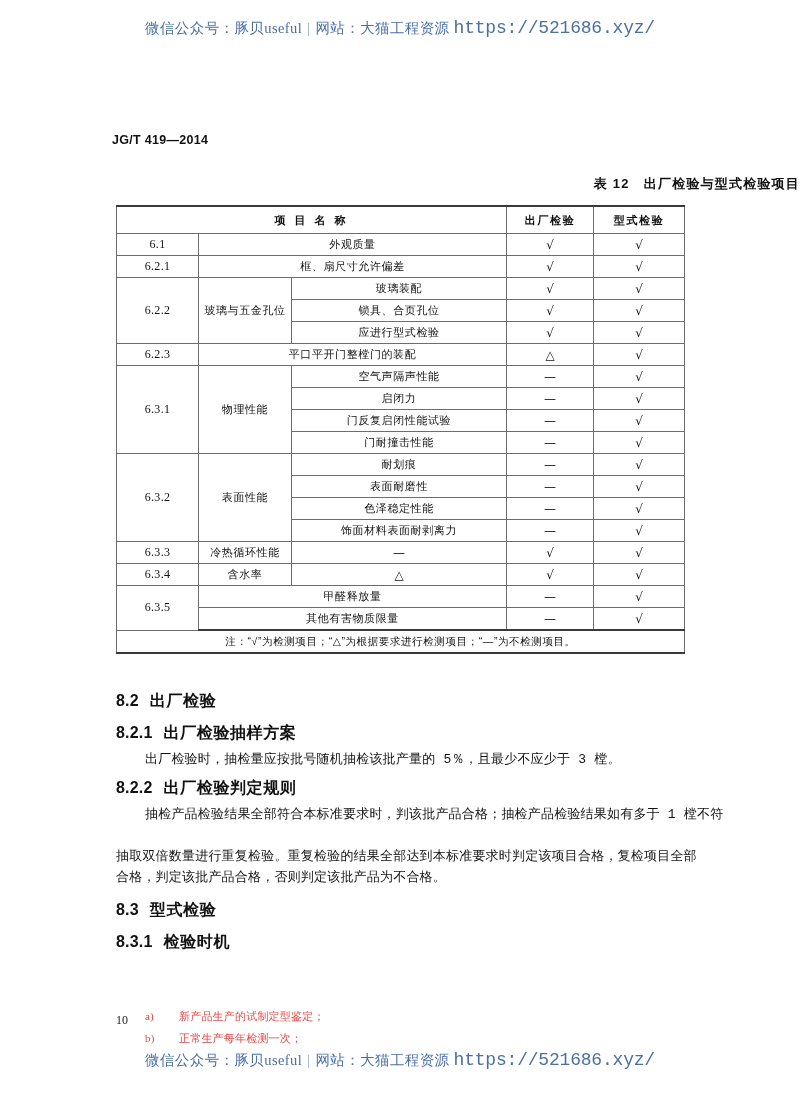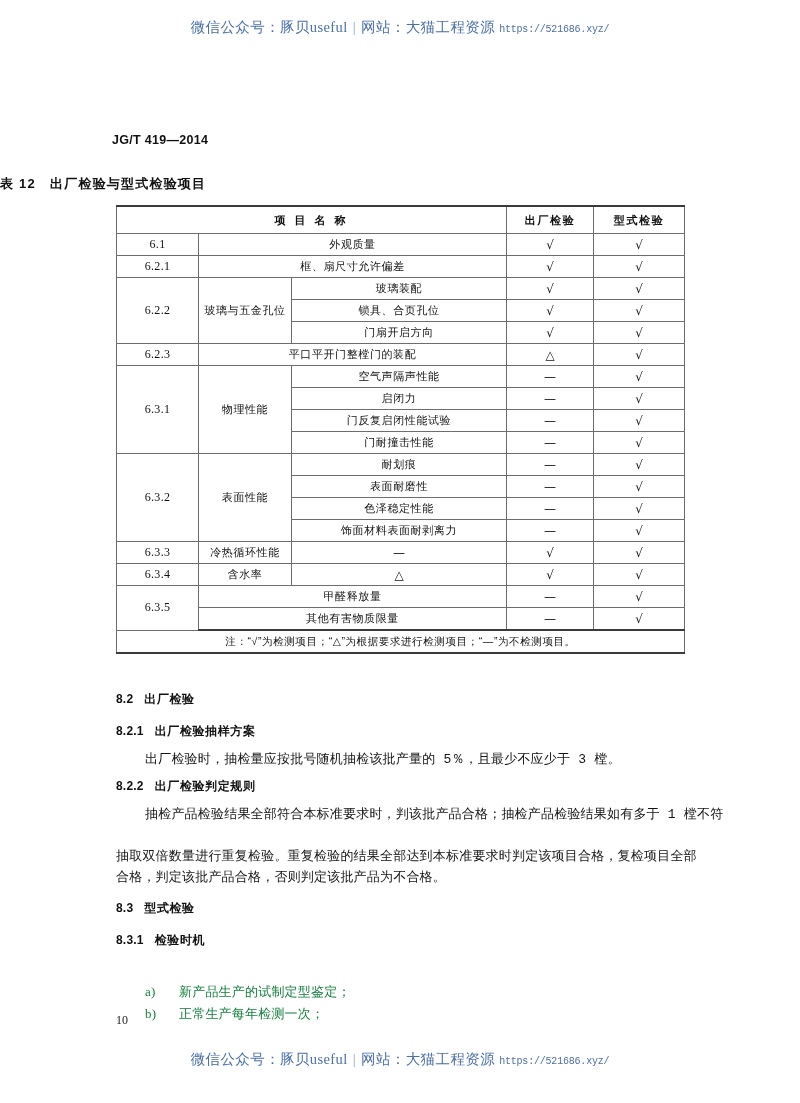--- a/index.html
+++ b/index.html
@@ -36,7 +36,7 @@
   }
   .watermark .url {
     font-family: "Liberation Mono", "DejaVu Sans Mono", monospace;
-    font-size: 10px;
+    font-size: 18px;
     letter-spacing: -0.2px;
   }
 

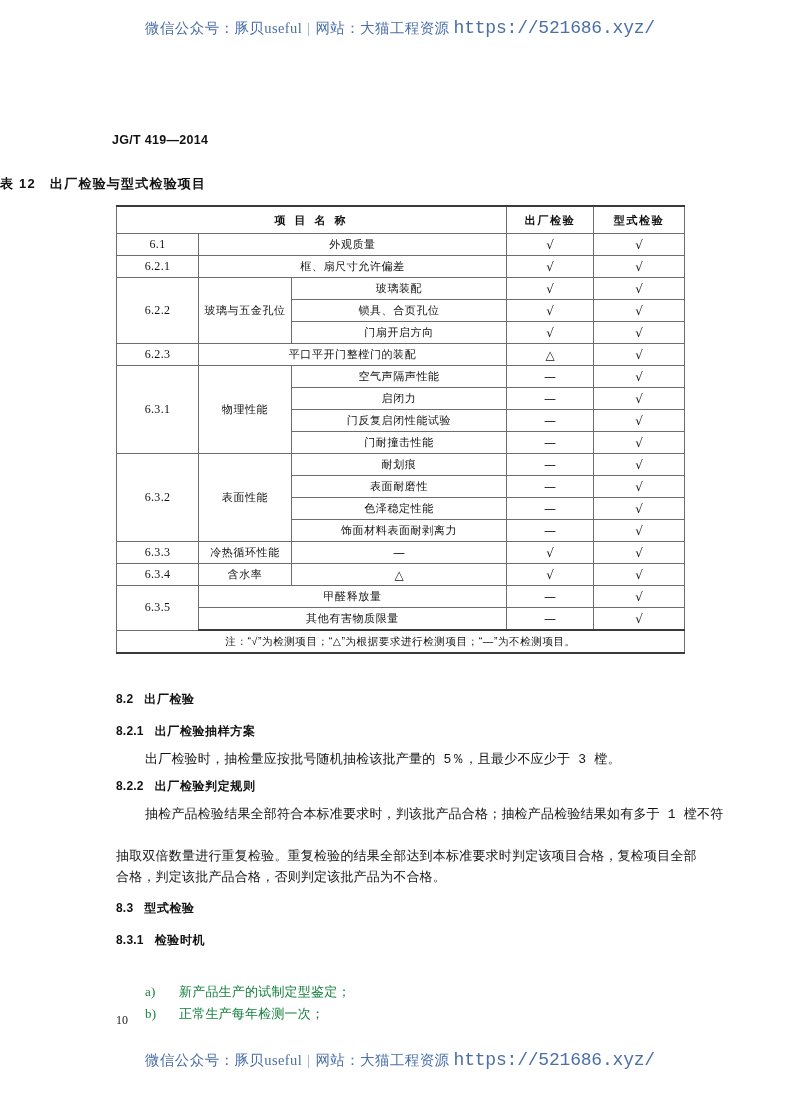--- a/index.html
+++ b/index.html
@@ -65,7 +65,7 @@
     left: 0;
     top: 175px;
     width: 800px;
-    text-align: left;
+    text-align: right;
     font-family: "Liberation Sans", "DejaVu Sans", sans-serif;
     font-weight: bold;
     font-size: 13px;

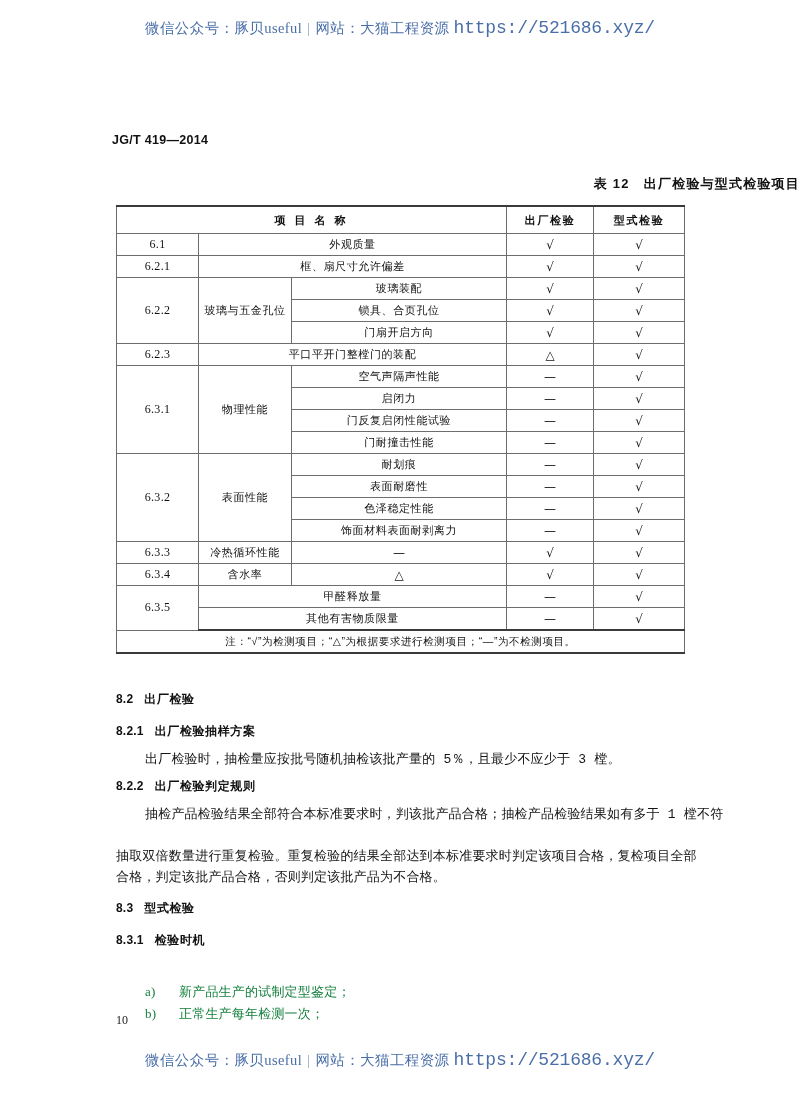--- a/index.html
+++ b/index.html
@@ -227,7 +227,7 @@
           <td class="mark">√</td>
         </tr>
         <tr>
-          <td>门扇开启方向</td>
+          <td>应进行型式检验</td>
           <td class="mark">√</td>
           <td class="mark">√</td>
         </tr>

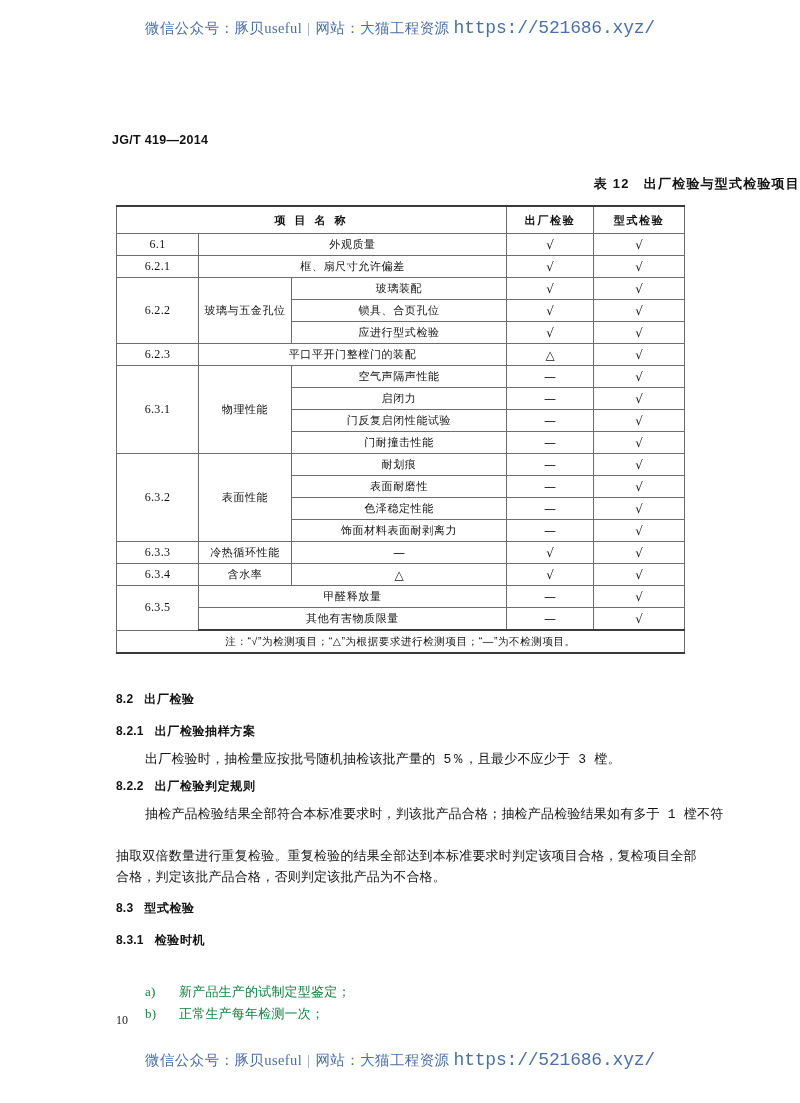--- a/index.html
+++ b/index.html
@@ -128,7 +128,7 @@
     position: absolute;
     font-family: "Liberation Sans", "DejaVu Sans", sans-serif;
     font-weight: bold;
-    font-size: 12px;
+    font-size: 16px;
     color: #111;
     letter-spacing: 0.6px;
     white-space: nowrap;

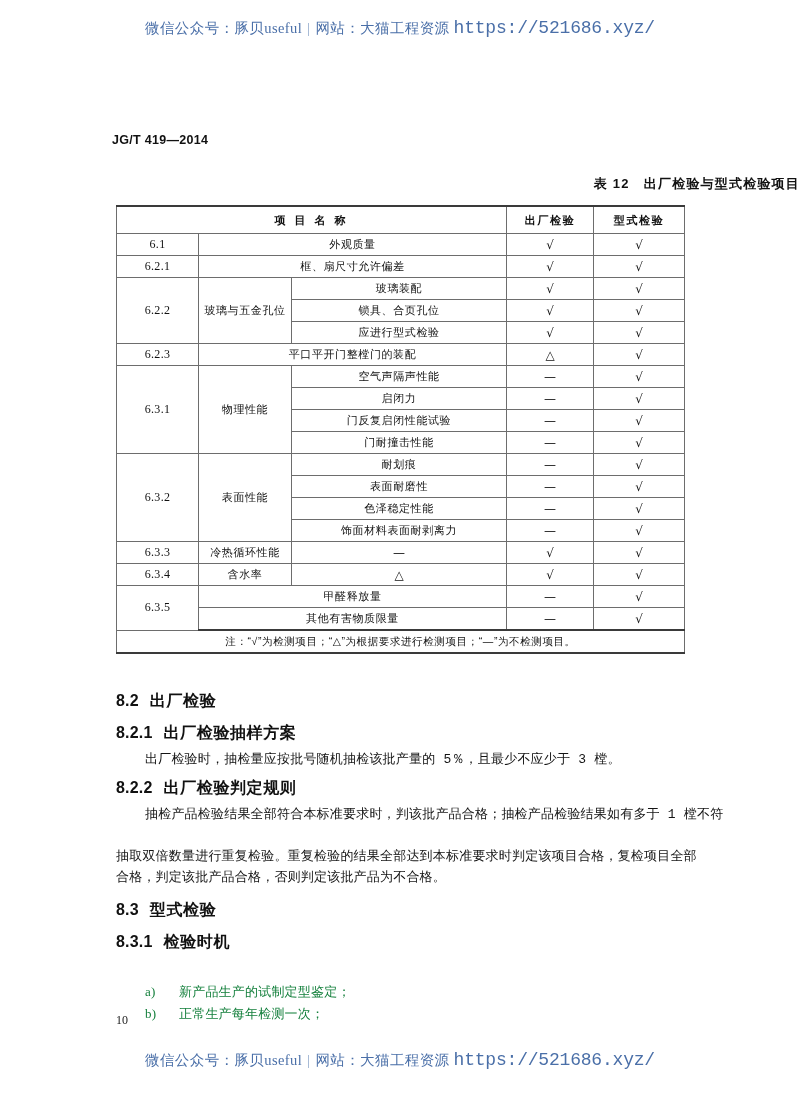--- a/index.html
+++ b/index.html
@@ -150,10 +150,11 @@
   .list-item {
     position: absolute;
     font-family: "Liberation Serif", "DejaVu Serif", serif;
-    font-size: 13px;
-    color: #15803d;
+    font-size: 11px;
+    color: #ef4444;
     letter-spacing: 0.2px;
     white-space: nowrap;
+    margin-top: 26px;
   }
   .list-item .mk {
     display: inline-block;

